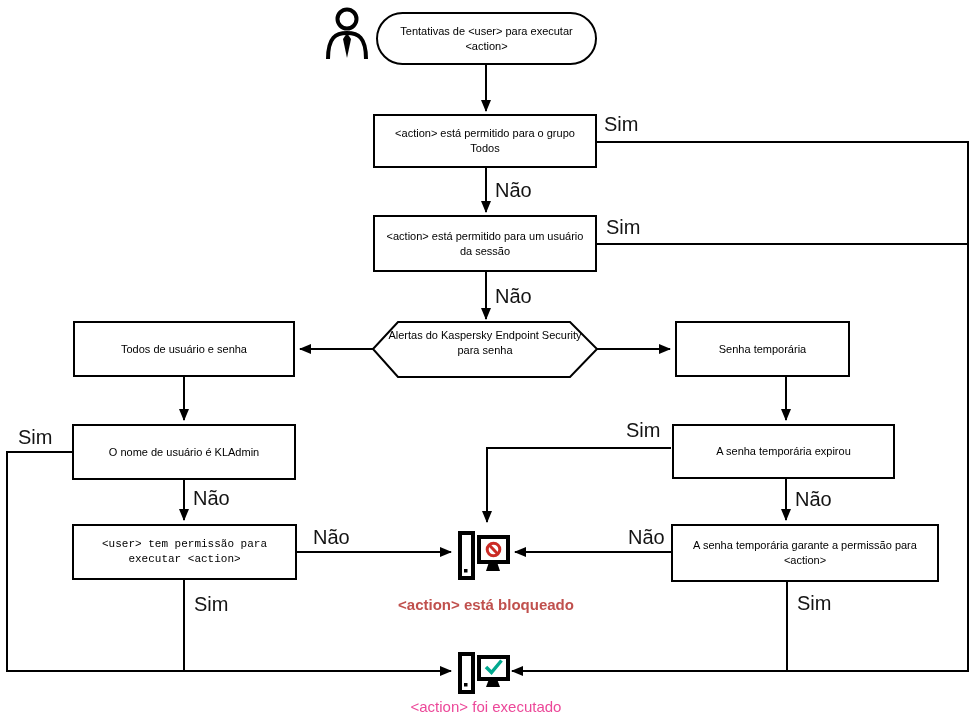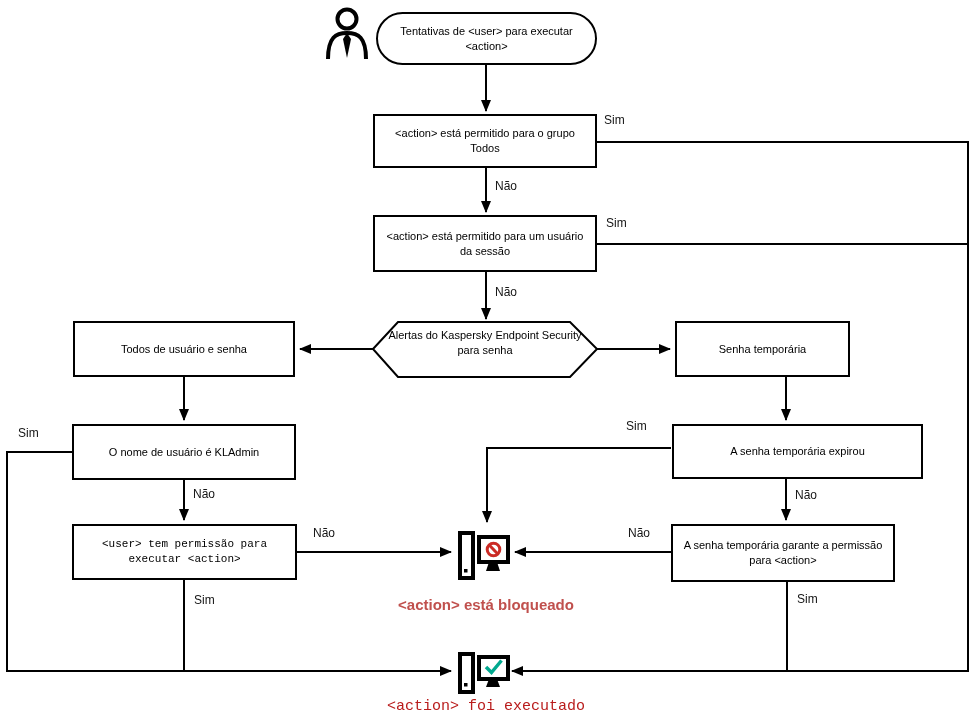--- a/index.html
+++ b/index.html
@@ -19,7 +19,7 @@
     position:absolute; display:flex; align-items:center; justify-content:center;
     text-align:center; font-size:11px; color:#000; line-height:1.35;
   }
-  .elabel { position:absolute; font-size:12px; color:#141414; white-space:nowrap; }
+  .elabel { position:absolute; font-size:20px; color:#141414; white-space:nowrap; }
   .result-label { position:absolute; width:230px; text-align:center; font-size:15px; }
   .blocked-color  { color:#c0504d;font-weight:bold; }
   .executed-color { color:#b91c1c;font-family:Liberation Mono, monospace; }

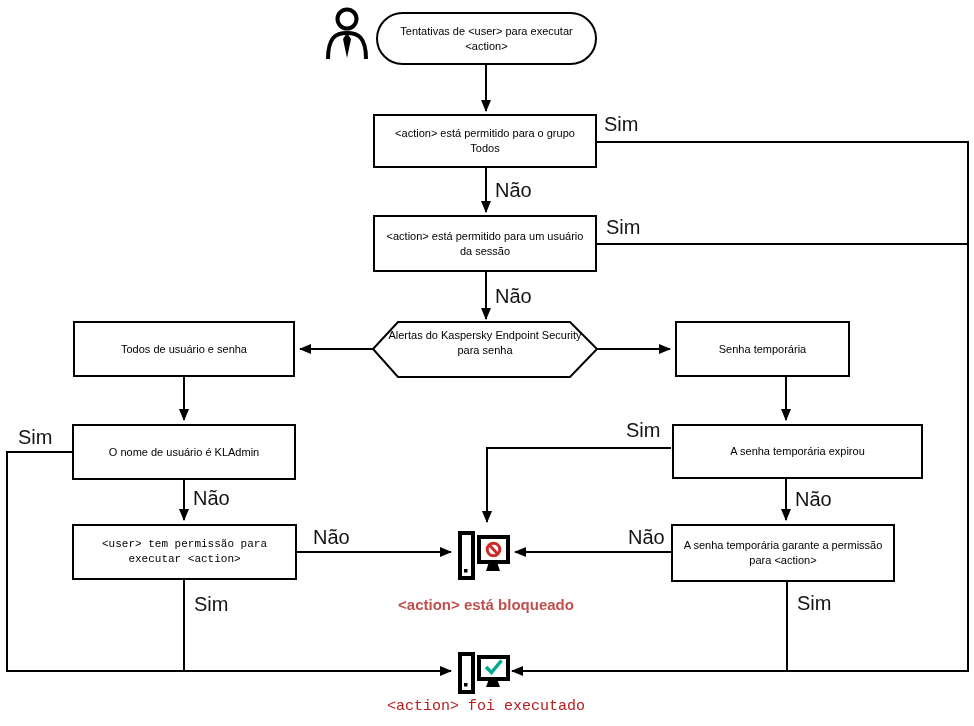--- a/index.html
+++ b/index.html
@@ -87,7 +87,7 @@
 
   <div class="node" style="left:72px;top:524px;width:225px;height:56px;font-family:Liberation Mono, monospace;">&lt;user&gt; tem permissão para executar &lt;action&gt;</div>
 
-  <div class="node" style="left:672px;top:424px;width:251px;height:55px;">A senha temporária expirou</div>
+  <div class="node" style="left:672px;top:424px;width:223px;height:55px;">A senha temporária expirou</div>
 
   <div class="node" style="left:671px;top:524px;width:224px;height:58px;">A senha temporária garante a permissão para &lt;action&gt;</div>
 

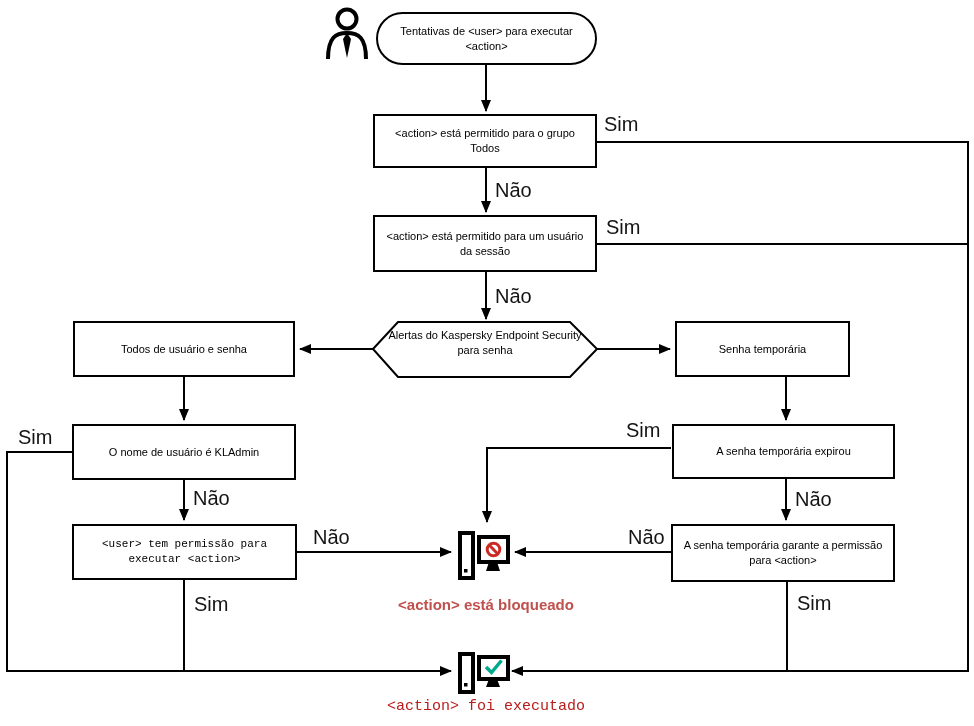--- a/index.html
+++ b/index.html
@@ -89,7 +89,7 @@
 
   <div class="node" style="left:672px;top:424px;width:223px;height:55px;">A senha temporária expirou</div>
 
-  <div class="node" style="left:671px;top:524px;width:224px;height:58px;">A senha temporária garante a permissão para &lt;action&gt;</div>
+  <div class="node" style="left:671px;top:524px;width:268px;height:58px;">A senha temporária garante a permissão para &lt;action&gt;</div>
 
   <div class="elabel" style="left:604px;top:113px;">Sim</div>
   <div class="elabel" style="left:495px;top:179px;">Não</div>

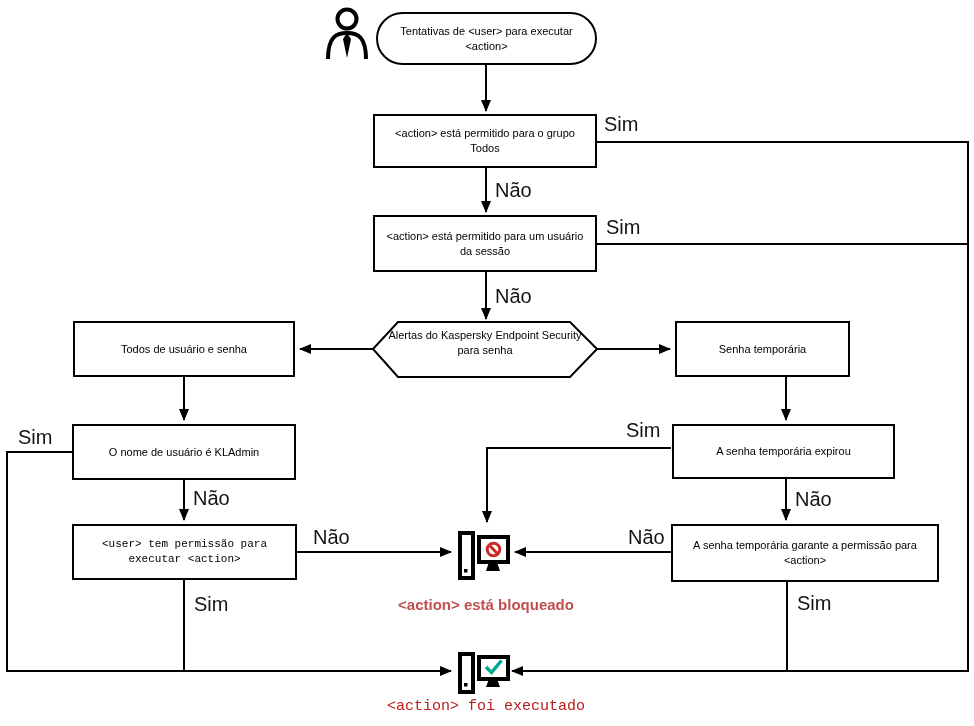--- a/index.html
+++ b/index.html
@@ -22,7 +22,7 @@
   .elabel { position:absolute; font-size:20px; color:#141414; white-space:nowrap; }
   .result-label { position:absolute; width:230px; text-align:center; font-size:15px; }
   .blocked-color  { color:#c0504d;font-weight:bold; }
-  .executed-color { color:#b91c1c;font-family:Liberation Mono, monospace; }
+  .executed-color { color:#ec4899; }
   .icon-abs { position:absolute; }
 </style>
 </head>

